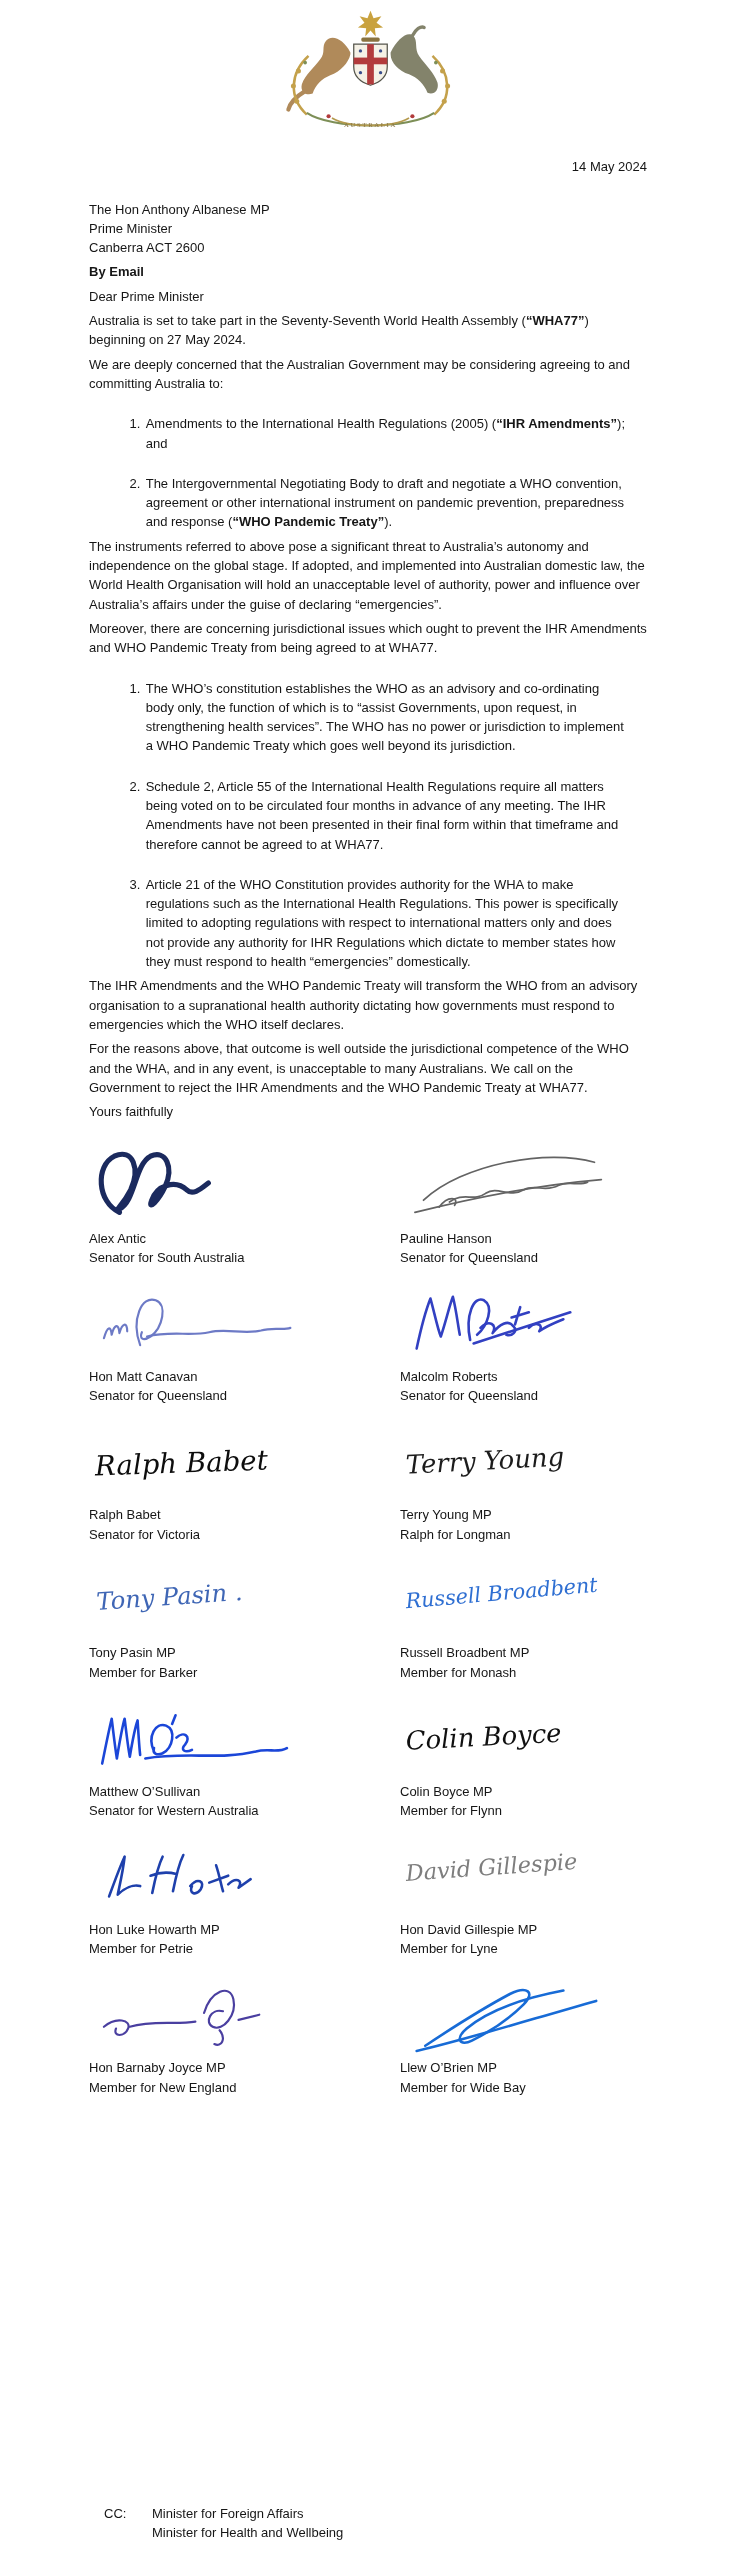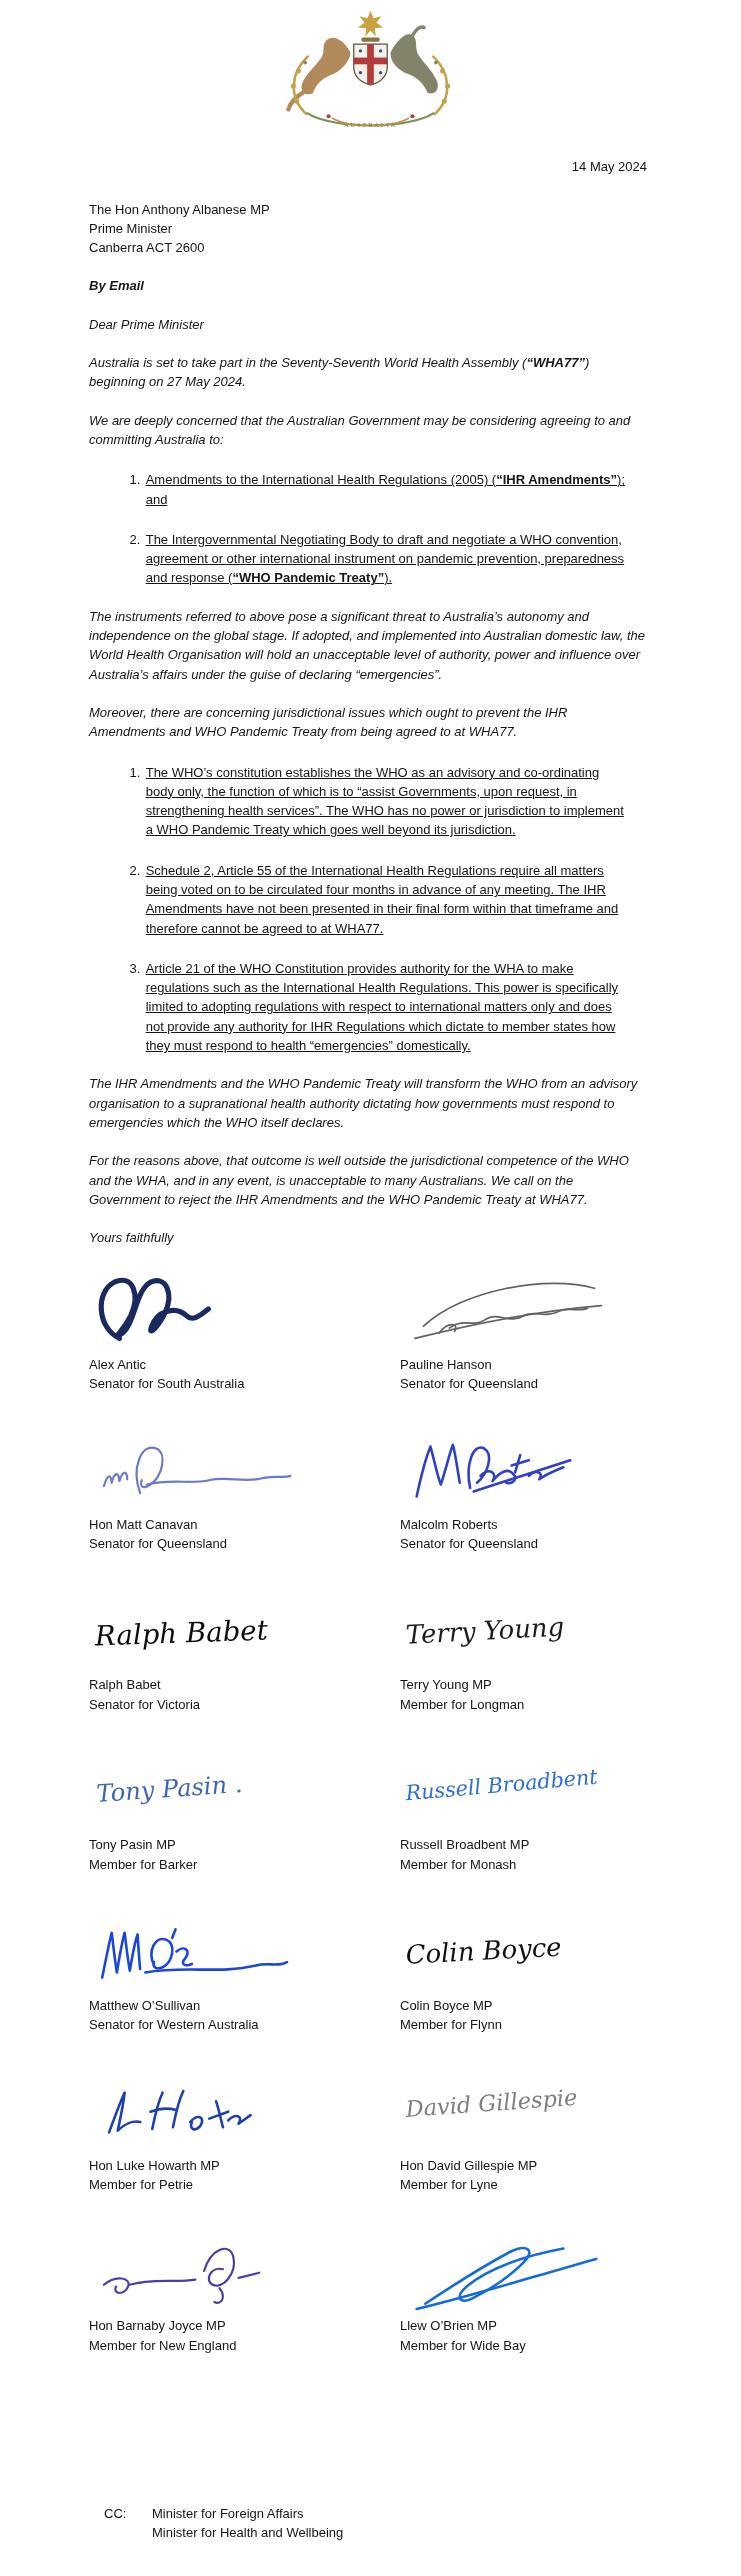--- a/index.html
+++ b/index.html
@@ -17,7 +17,7 @@
   .body-col{padding:0 94px 0 89px;}
   .date-line{text-align:right;margin-top:11.8px;}
   .address{margin-top:23.5px;}
-  p{margin:19px 0 0 0;font-style:italic;}
+  p{margin:5px 0 0 0;}
   .bold{font-weight:bold;}
   ol.num-list{margin:21px 0 0 0;padding:0 0 0 55px;}
   ol.num-list li{margin:0 16px 21px 0;padding-left:1.7px;text-decoration:underline;}

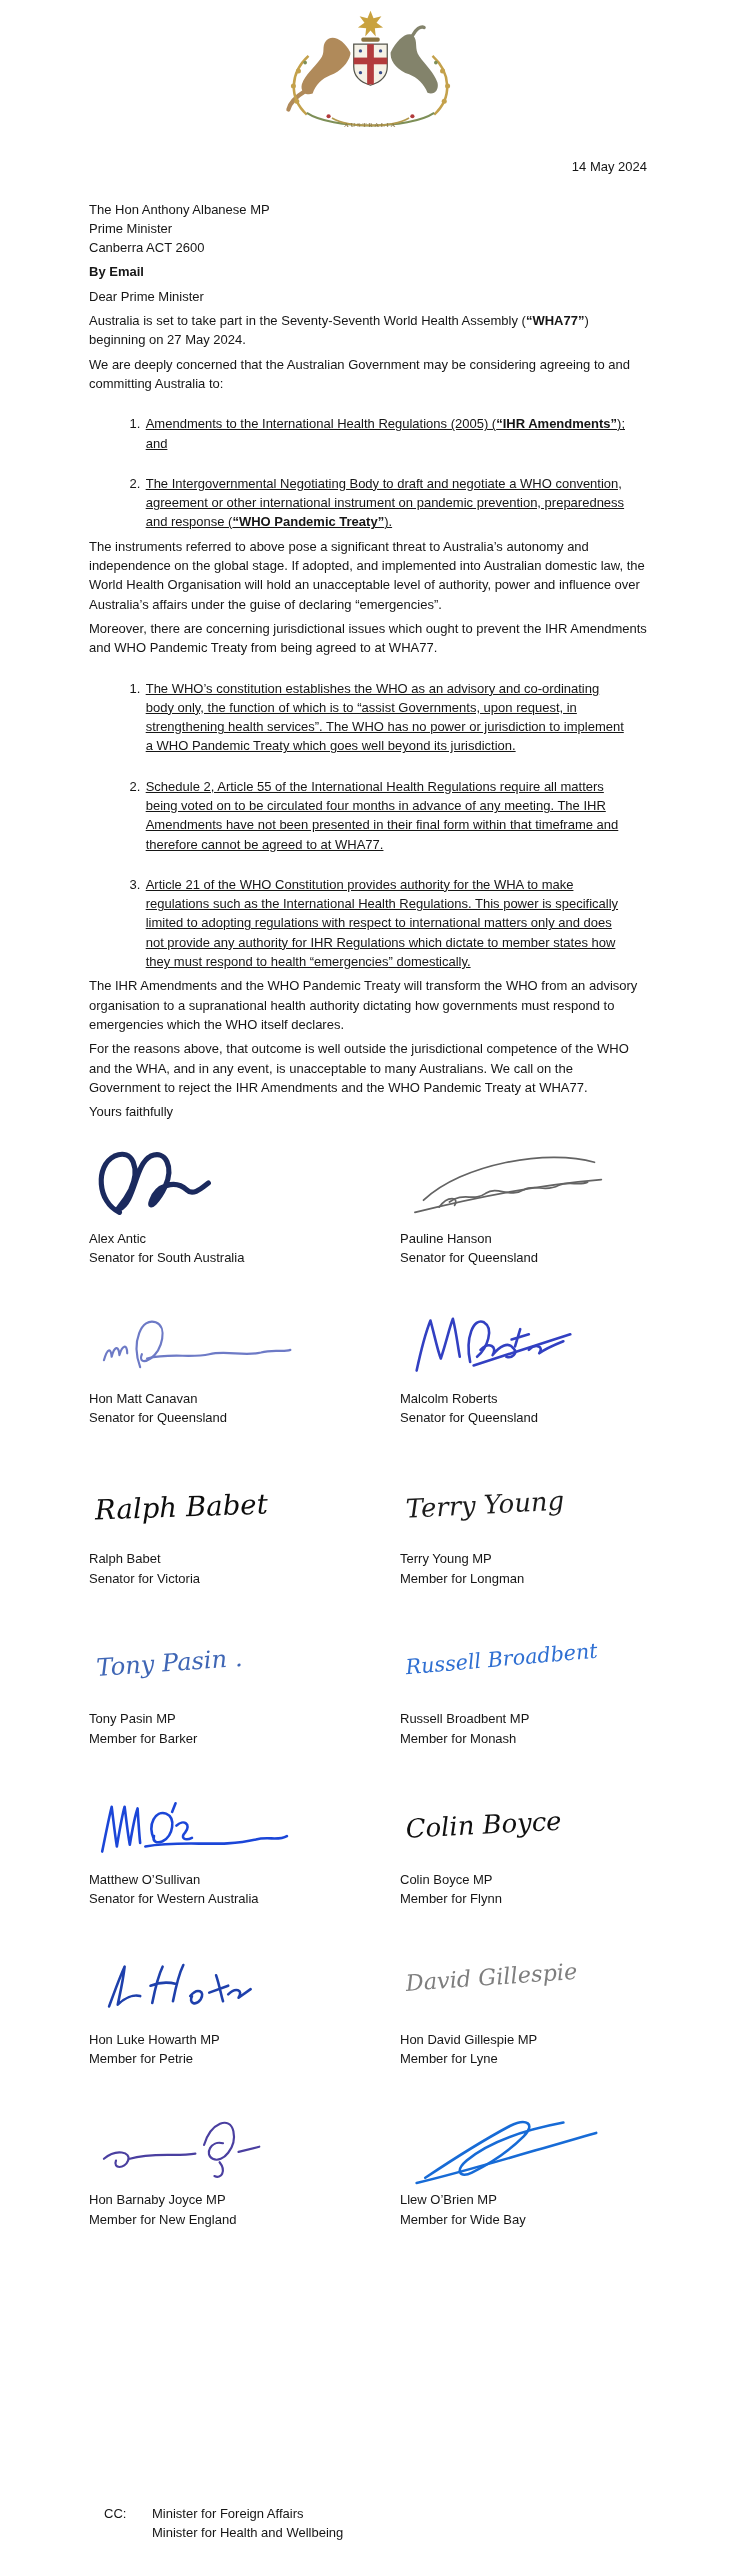--- a/index.html
+++ b/index.html
@@ -20,7 +20,7 @@
   p{margin:5px 0 0 0;}
   .bold{font-weight:bold;}
   ol.num-list{margin:21px 0 0 0;padding:0 0 0 55px;}
-  ol.num-list li{margin:0 16px 21px 0;padding-left:1.7px;text-decoration:underline;}
+  ol.num-list li{margin:0 16px 21px 0;padding-left:1.7px;}
   ol.num-list li:last-child{margin-bottom:0;}
   .sig-grid{
     display:grid;

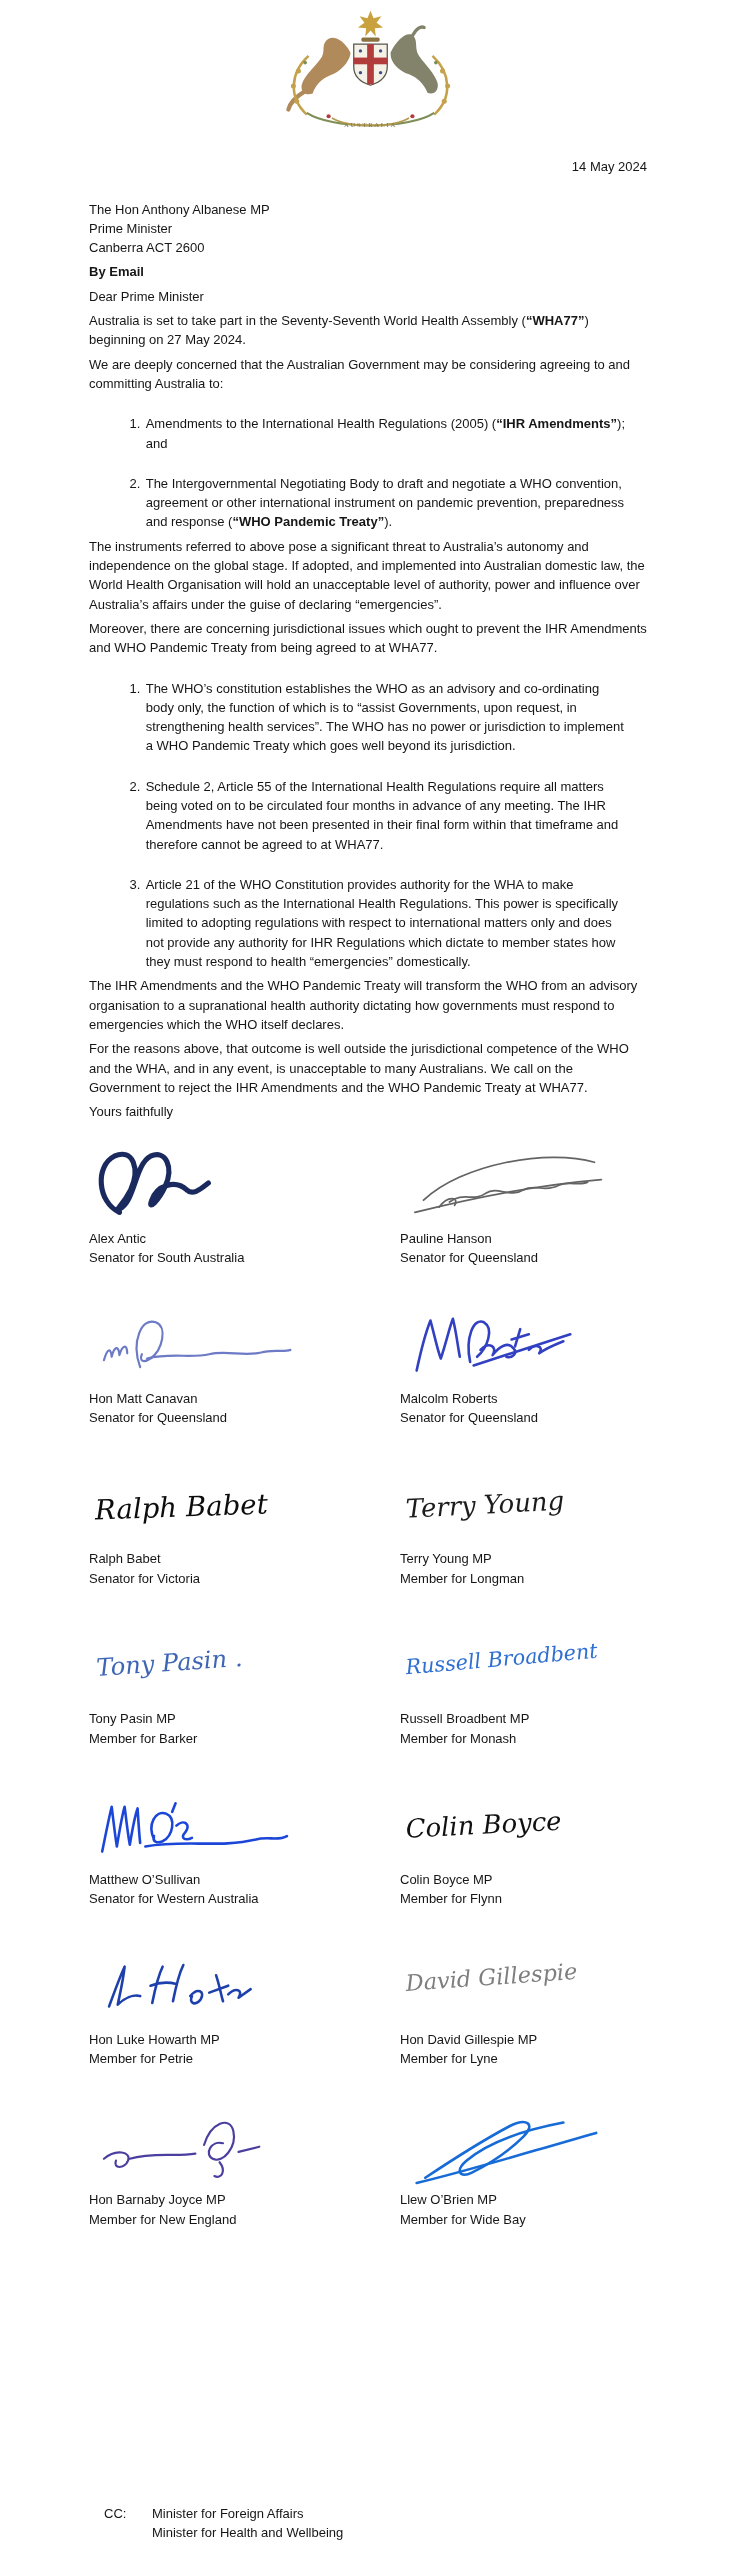--- a/index.html
+++ b/index.html
@@ -25,7 +25,7 @@
   .sig-grid{
     display:grid;
     grid-template-columns:311px 222px;
-    row-gap:38px;
+    row-gap:16px;
     margin-top:23.5px;
   }
   .sig-cell{display:flex;flex-direction:column;}

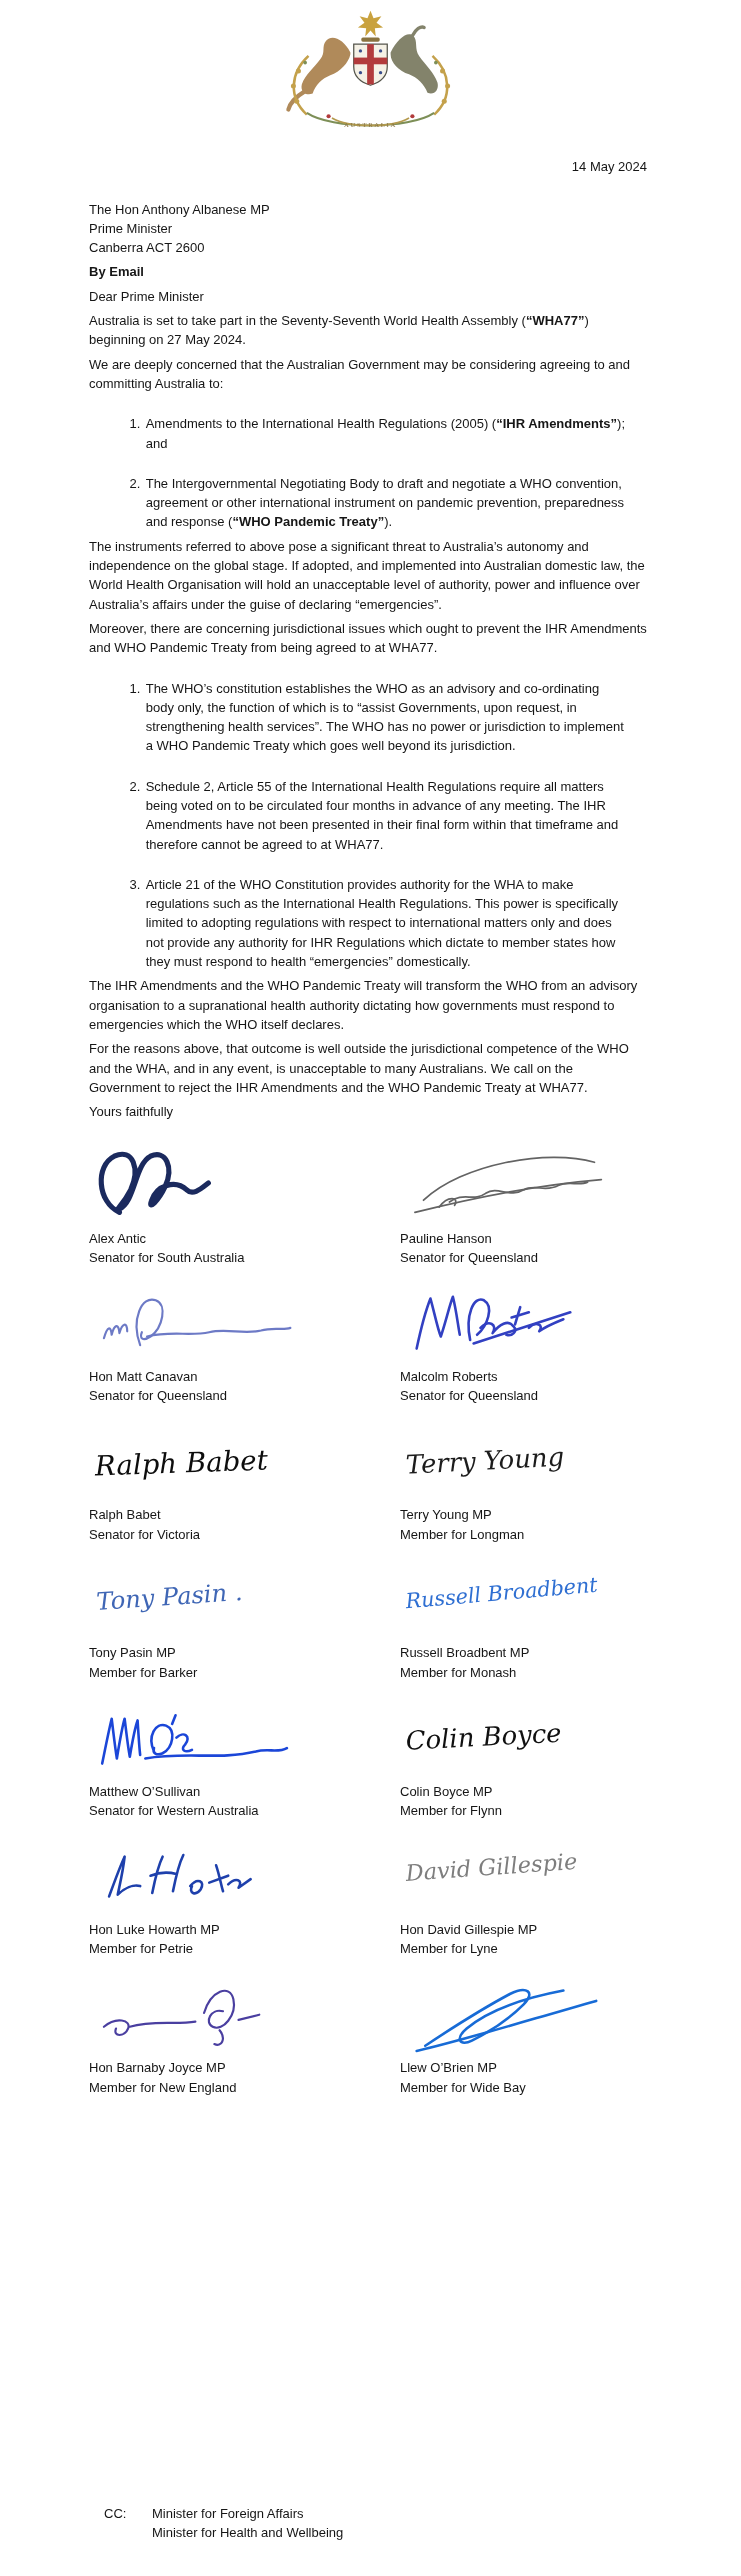--- a/index.html
+++ b/index.html
@@ -196,7 +196,7 @@
             </svg>
         </div>
         <div class="sig-name">Terry Young MP</div>
-        <div class="sig-title">Member for Longman</div>
+        <div class="sig-title">Ralph for Longman</div>
       </div>
 
       <div class="sig-cell">

